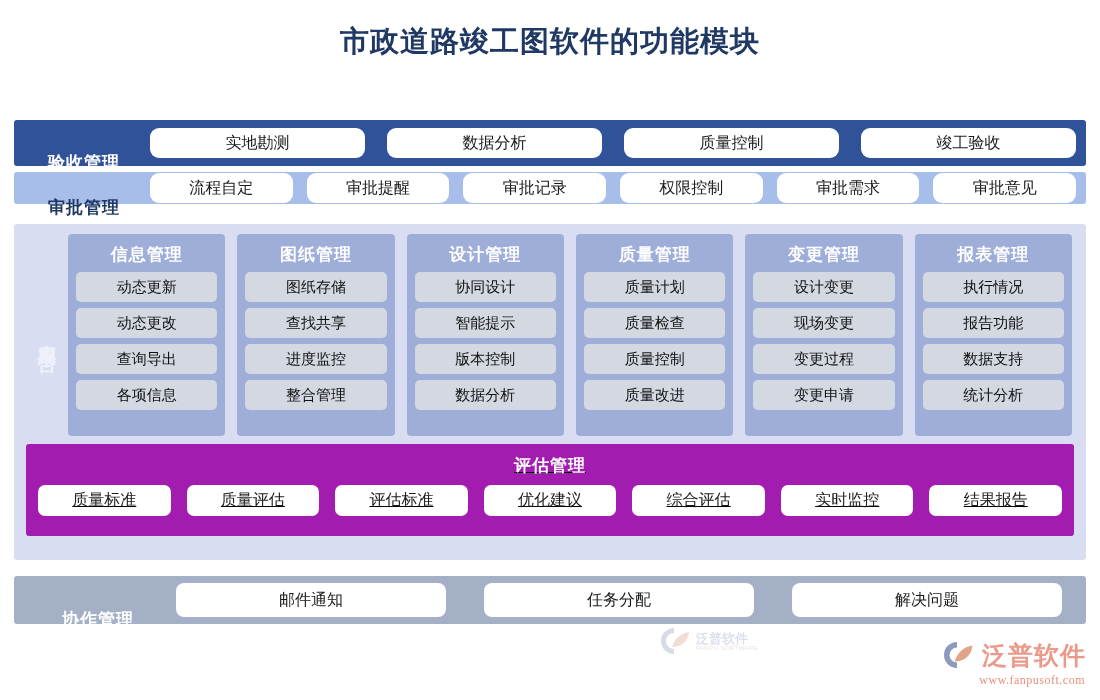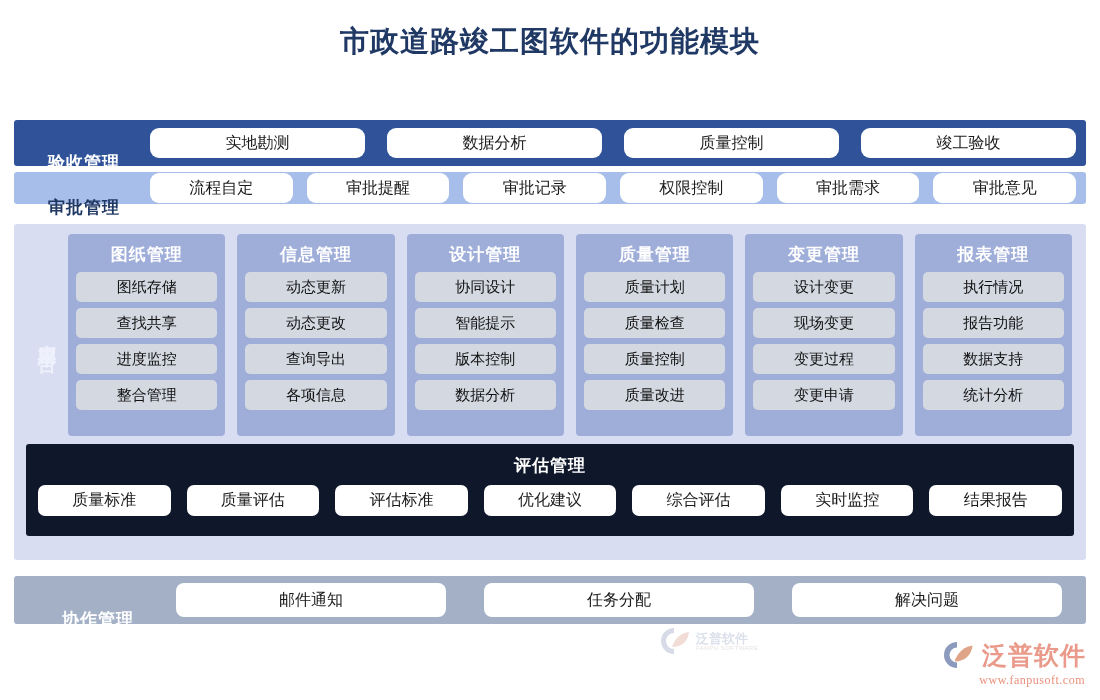--- a/index.html
+++ b/index.html
@@ -260,22 +260,22 @@
       <div class="columns">
 
         <div class="column">
+          <div class="column-title">信息管理</div>
+          <div class="column-items">
+            <div class="col-item">动态更新</div>
+            <div class="col-item">动态更改</div>
+            <div class="col-item">查询导出</div>
+            <div class="col-item">各项信息</div>
+          </div>
+        </div>
+
+        <div class="column">
           <div class="column-title">图纸管理</div>
           <div class="column-items">
             <div class="col-item">图纸存储</div>
             <div class="col-item">查找共享</div>
             <div class="col-item">进度监控</div>
             <div class="col-item">整合管理</div>
-          </div>
-        </div>
-
-        <div class="column">
-          <div class="column-title">信息管理</div>
-          <div class="column-items">
-            <div class="col-item">动态更新</div>
-            <div class="col-item">动态更改</div>
-            <div class="col-item">查询导出</div>
-            <div class="col-item">各项信息</div>
           </div>
         </div>
 

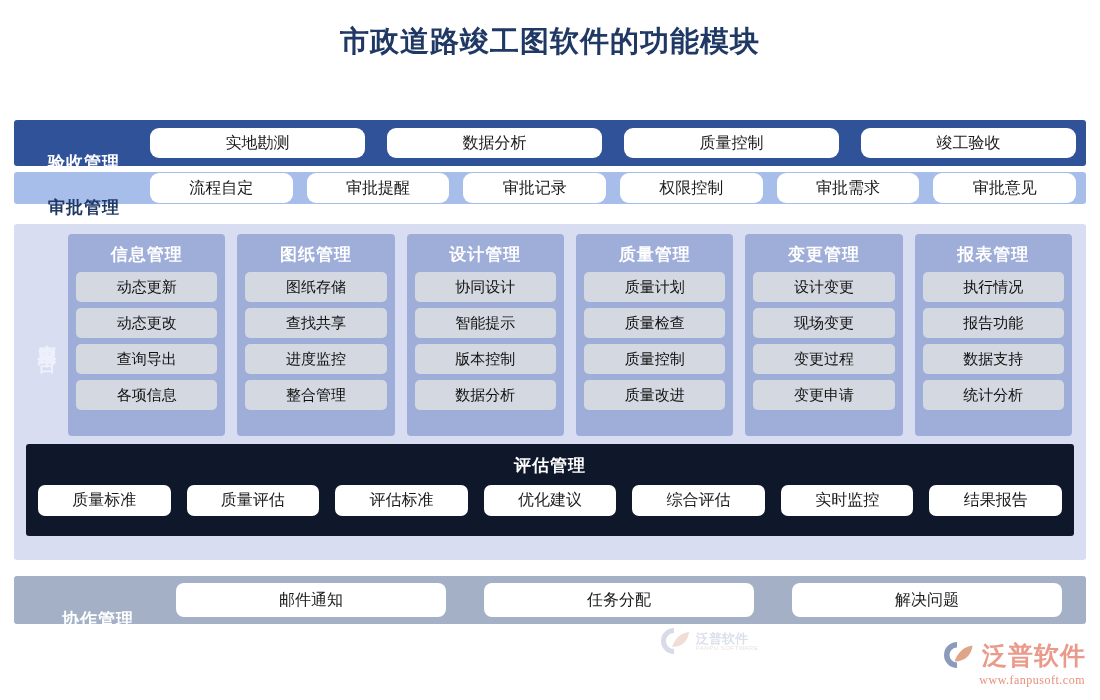--- a/index.html
+++ b/index.html
@@ -145,13 +145,14 @@
   
   #evaluation-band{
     margin:8px 12px 0 12px;
-    background:#0f172a;
+    background:#a21caf;
     border-radius:3px;
     height:92px;
     box-sizing:border-box;
     padding:6px 12px 24px 12px;
     position:relative;
     z-index:2;
+    text-decoration:underline;
   }
   #evaluation-band .eval-title{
     color:#ffffff;

